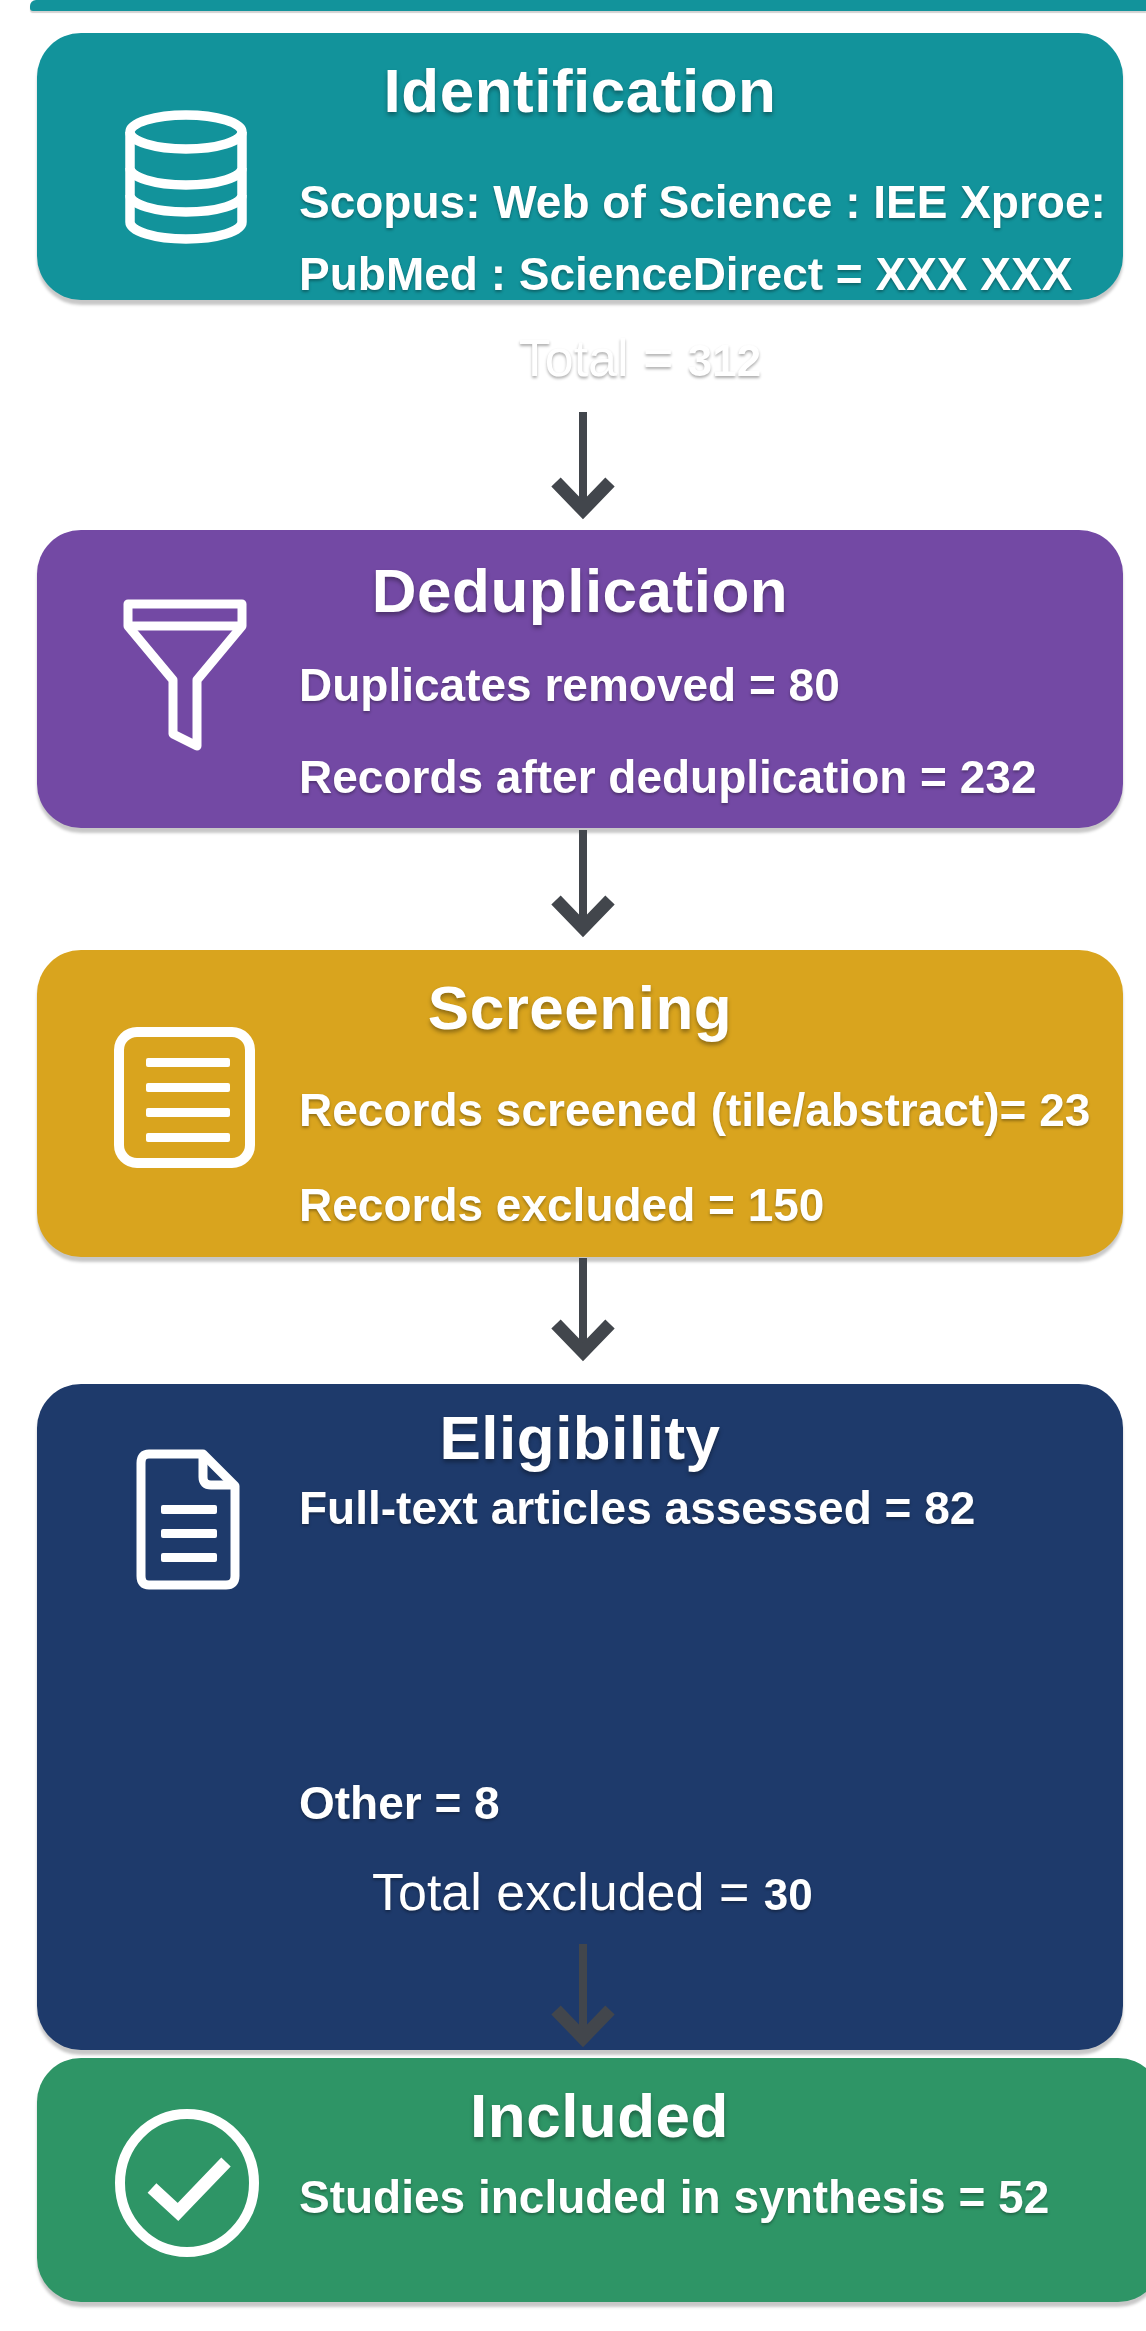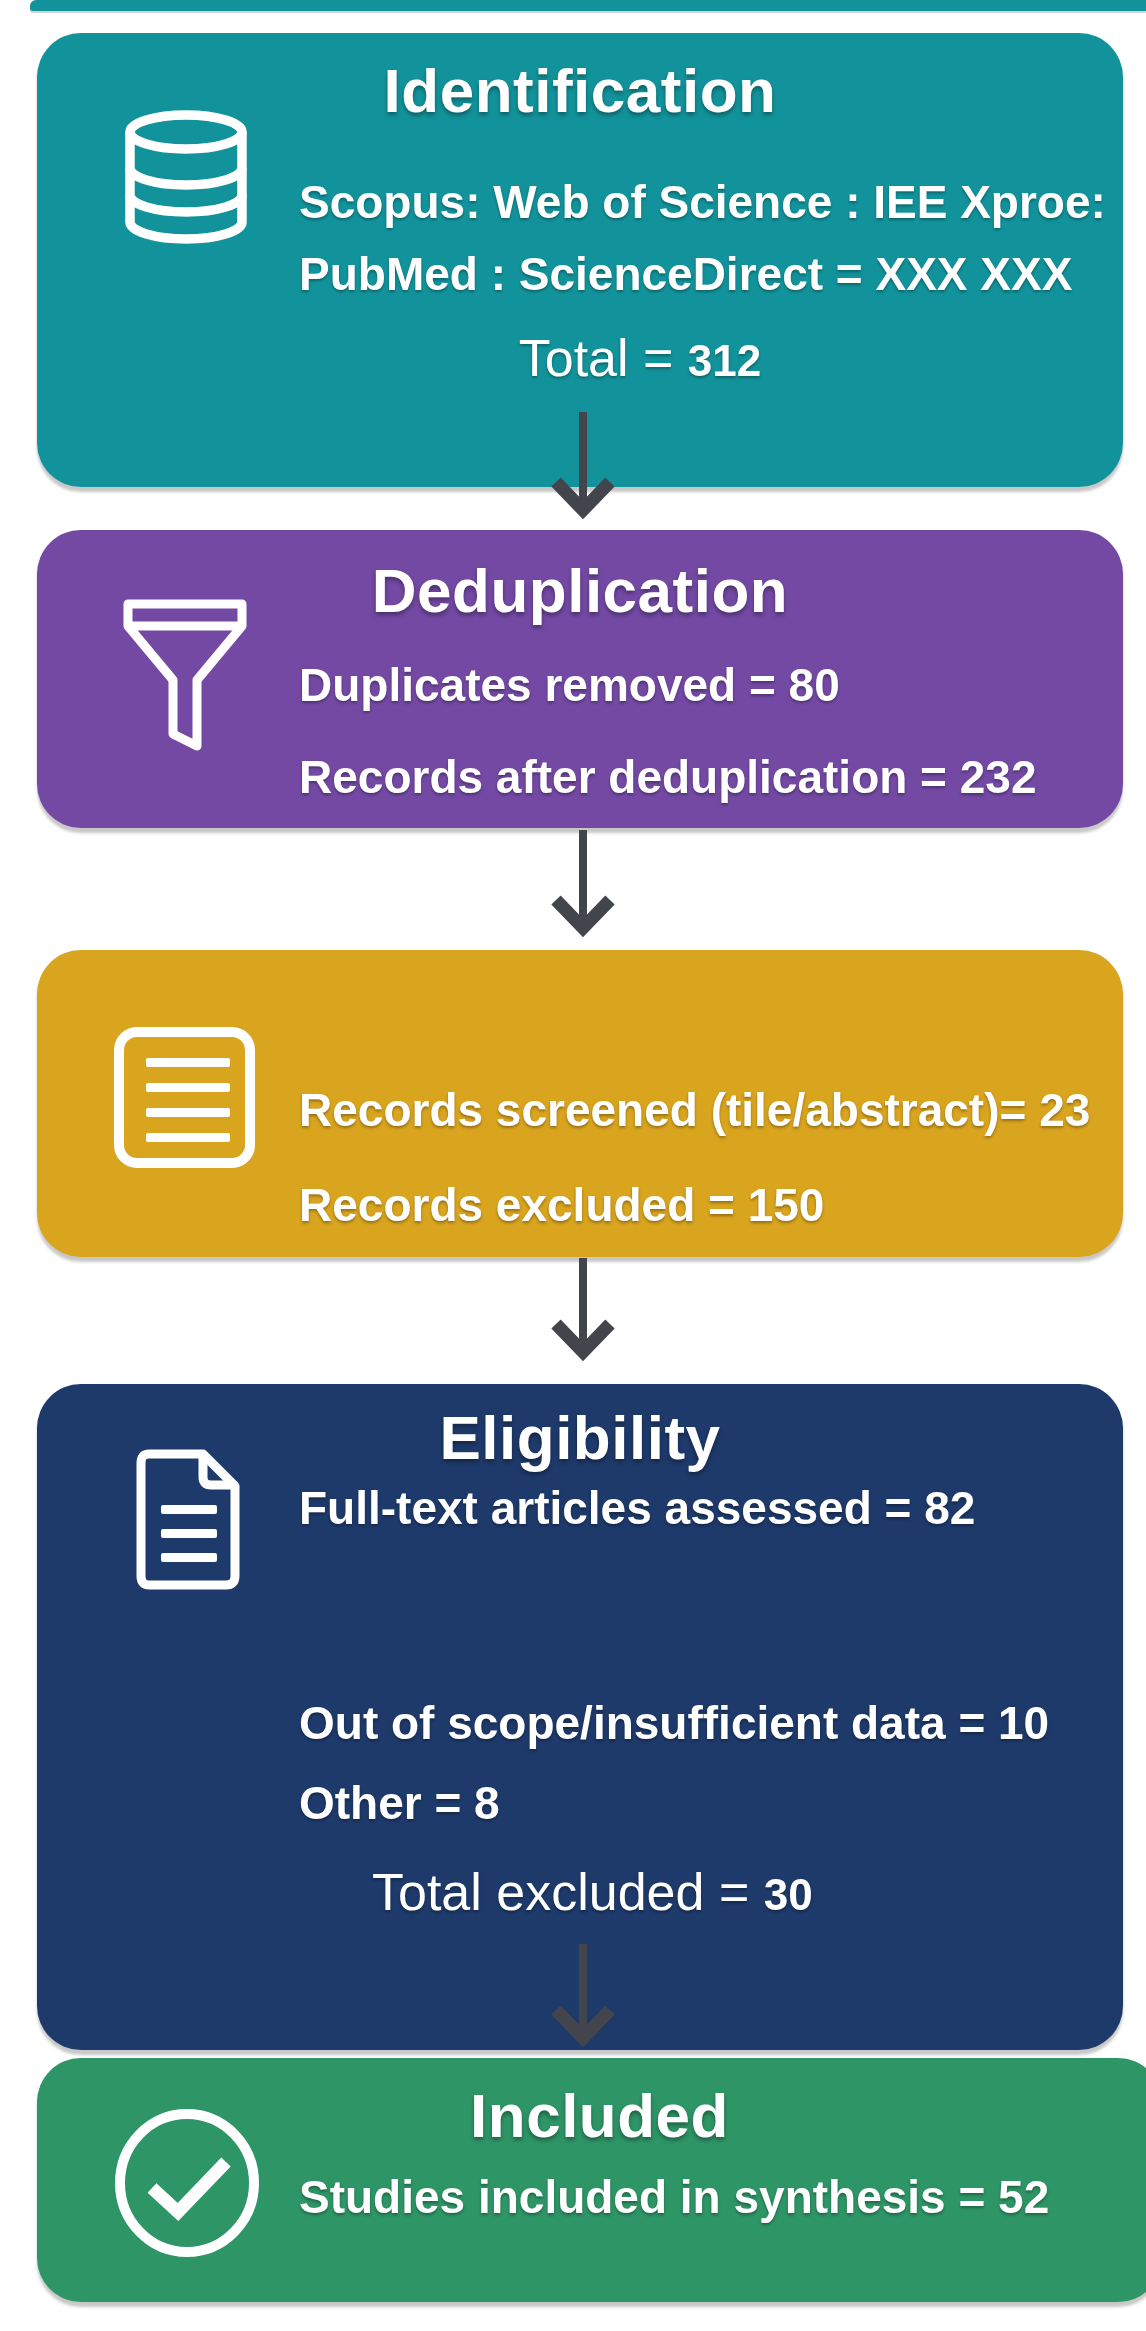--- a/index.html
+++ b/index.html
@@ -64,7 +64,7 @@
   }
 
   
-  #box-identification { top: 33px;  height: 454px; }
+  #box-identification { top: 33px;  height: 267px; }
   #box-identification .box-title { top: 22px; }
   #box-identification .line-0 { top: 142px; }
   #box-identification .line-1 { top: 214px; }

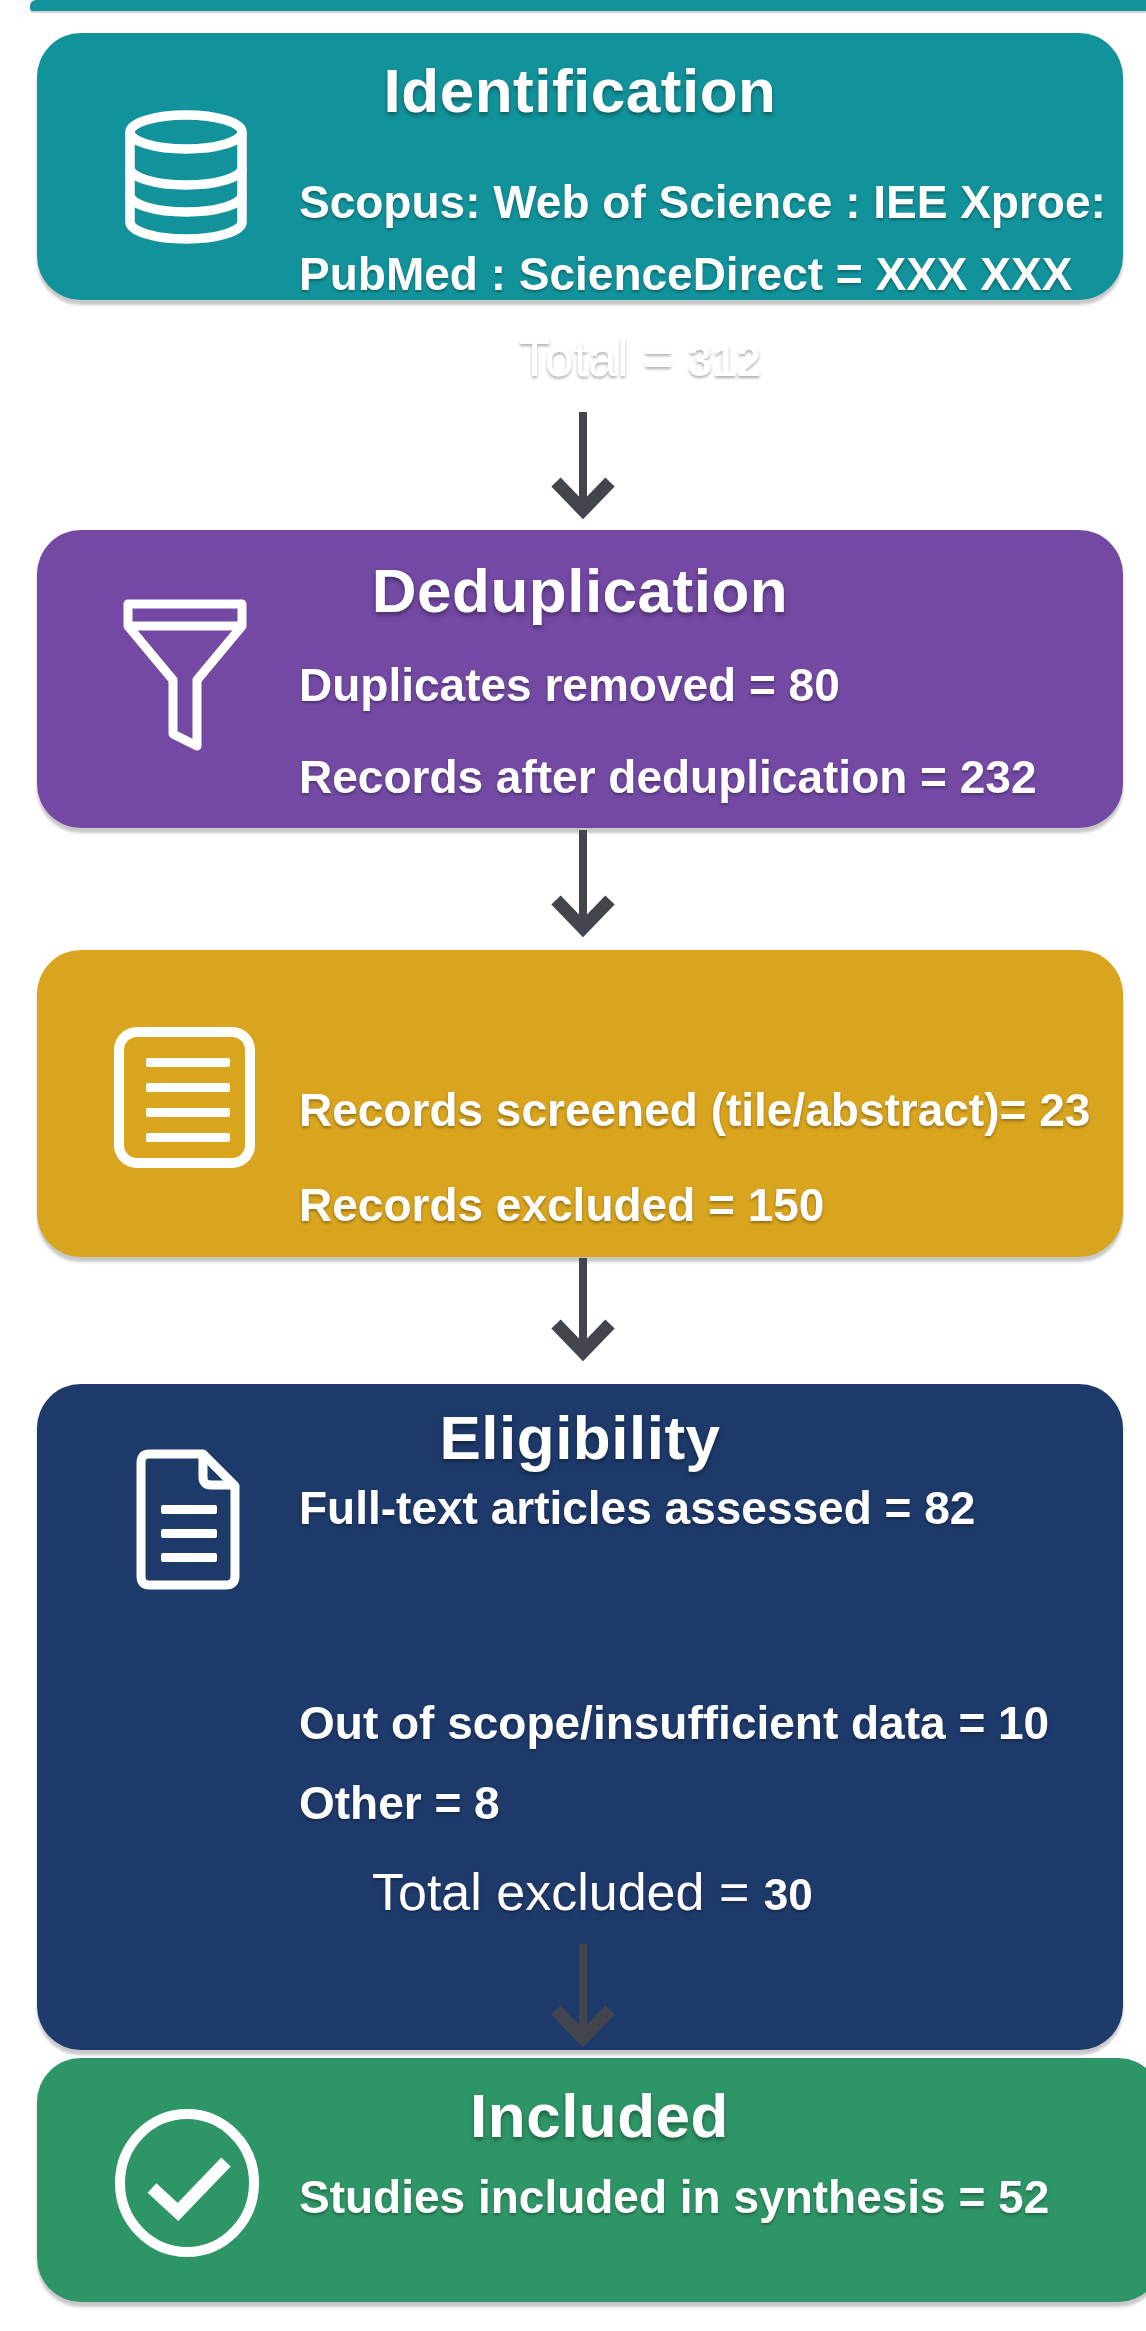--- a/index.html
+++ b/index.html
@@ -162,6 +162,7 @@
         <rect x="34" y="108" width="84" height="9" rx="2" fill="#ffffff"></rect>
       </svg>
     </span>
+    <h2 class="box-title">Screening</h2>
     <p class="box-line line-0">Records screened (tile/abstract)= 23</p>
     <p class="box-line line-1">Records excluded = 150</p>
   </section>

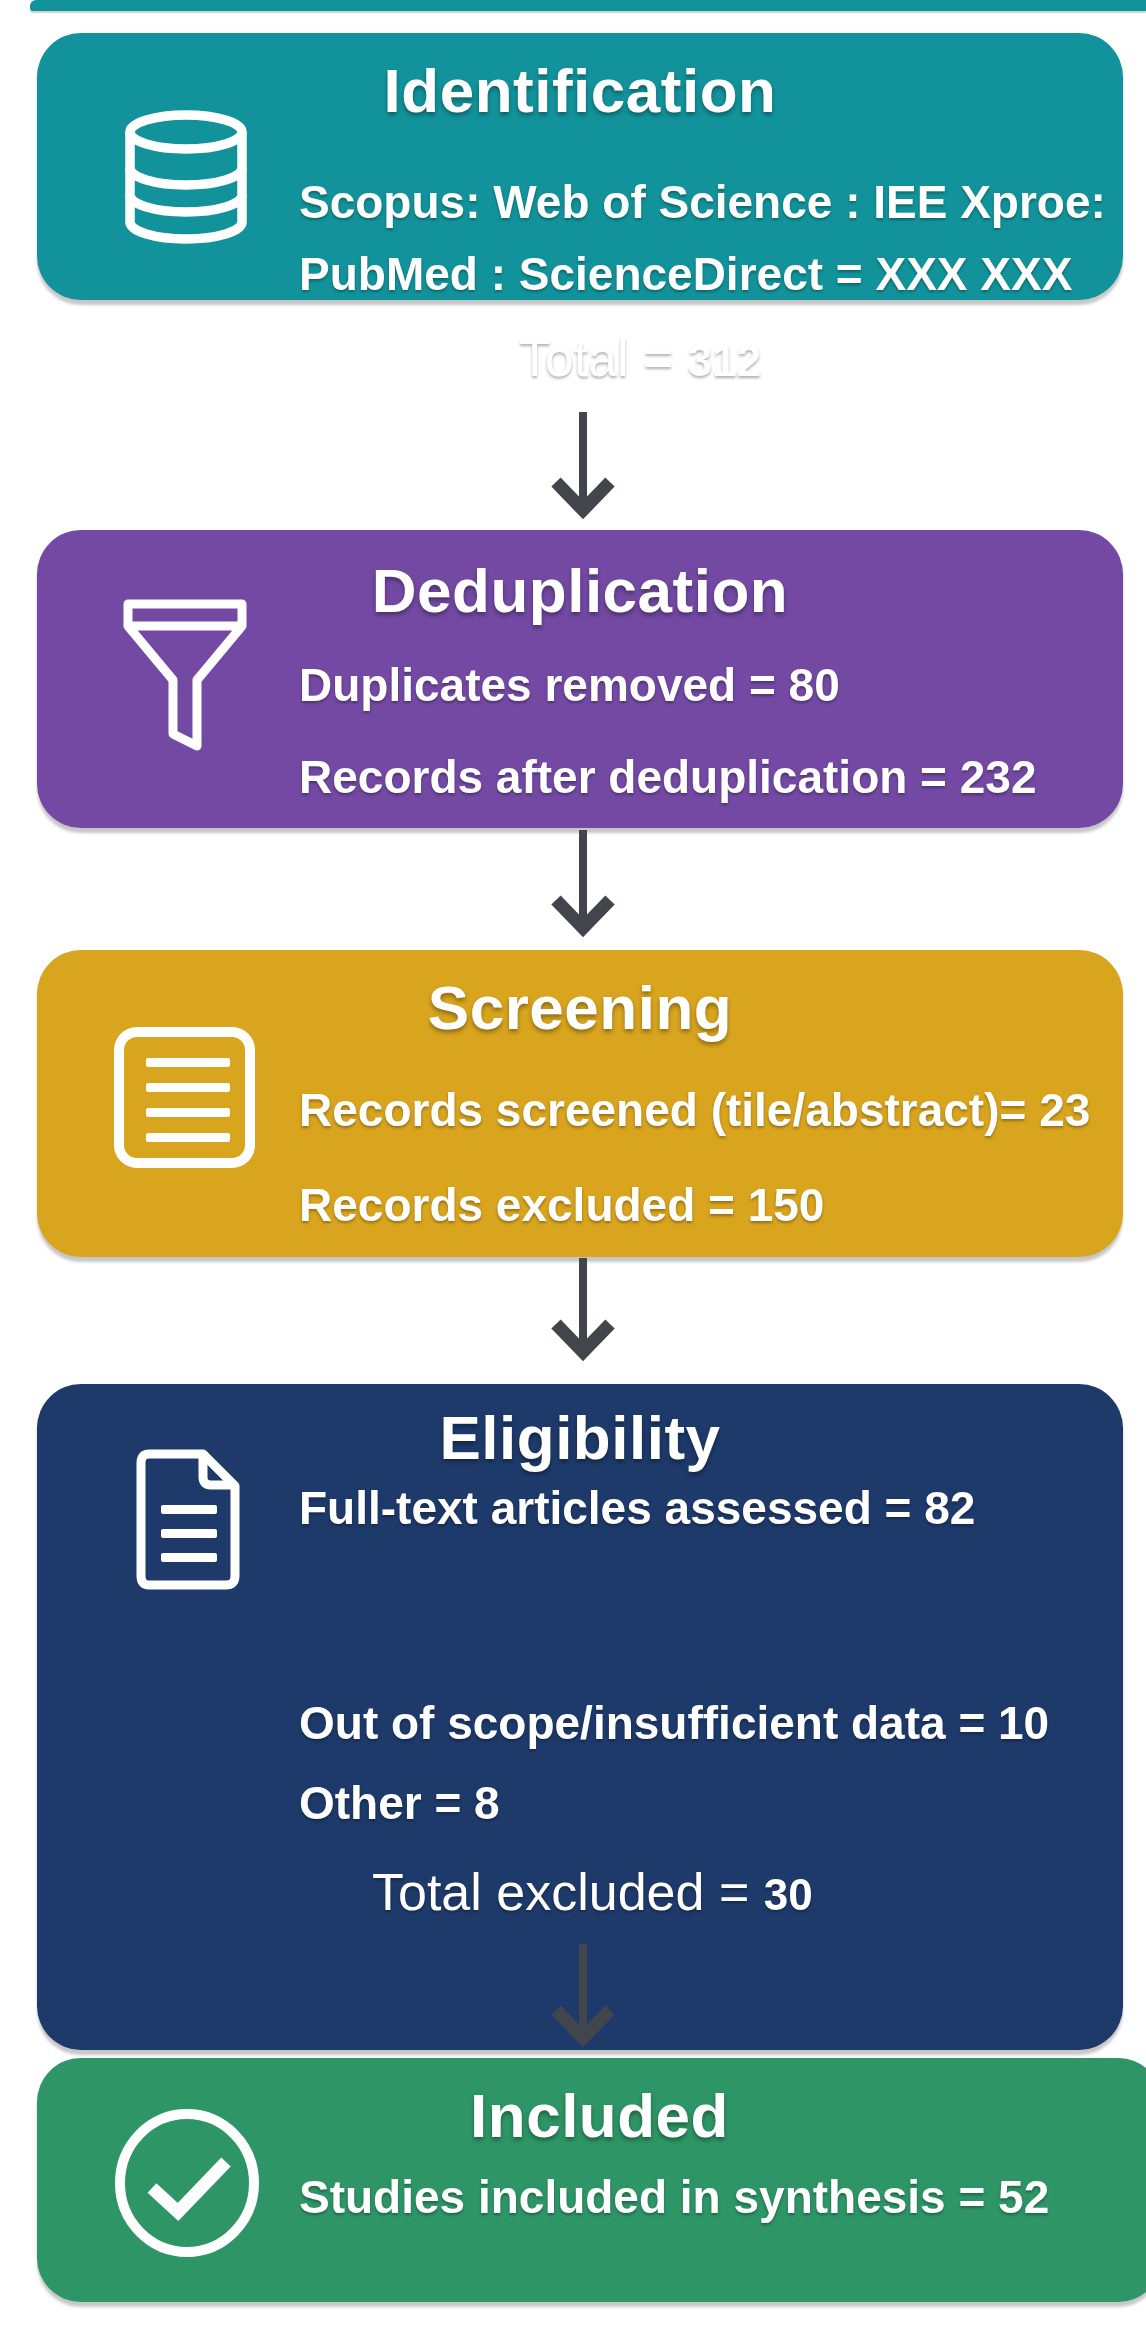--- a/index.html
+++ b/index.html
@@ -186,7 +186,6 @@
     </span>
     <h2 class="box-title">Eligibility</h2>
     <p class="box-line line-0">Full-text articles assessed = 82</p>
-    <p class="box-line excl-1">Out of scope/insufficient data = 10</p>
     <p class="box-line excl-2">Other = 8</p>
     <p class="box-total"><span>Total excluded = </span><span class="total-value">30</span></p>
   </section>

